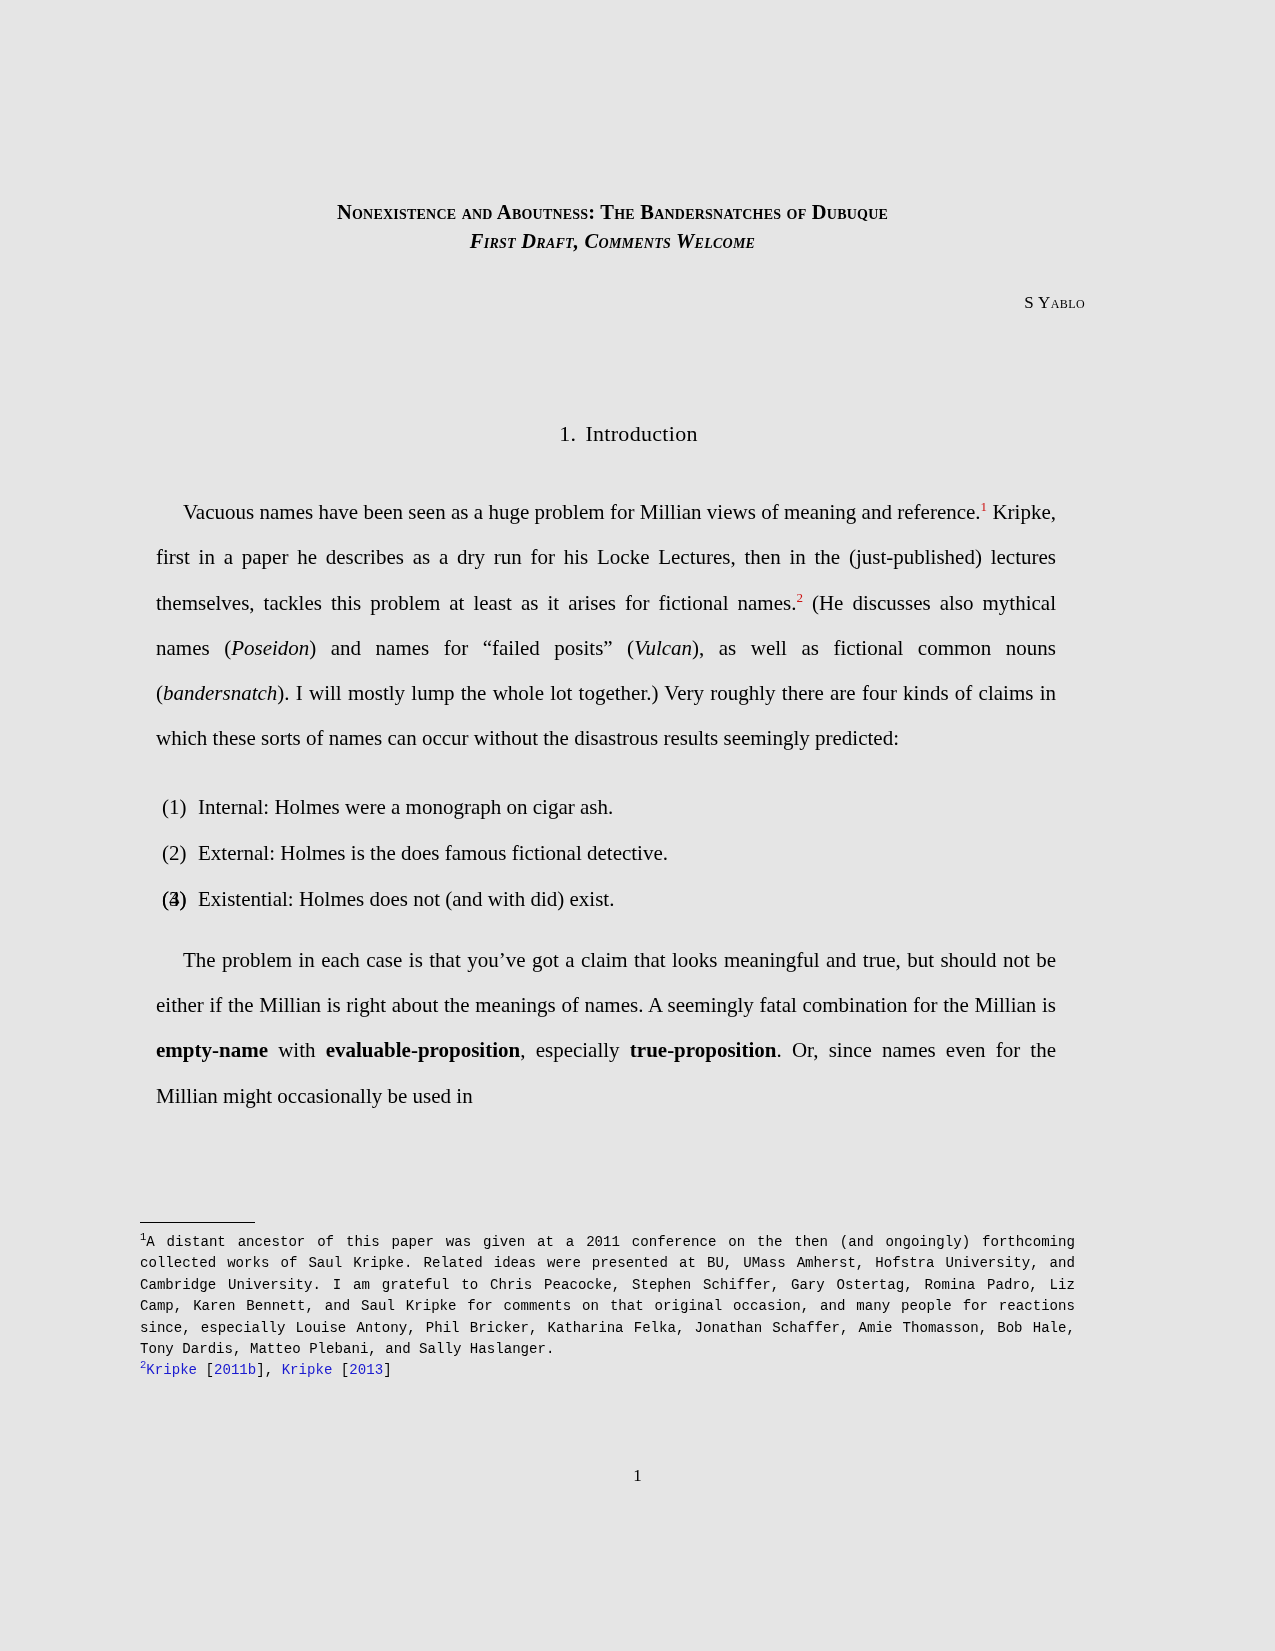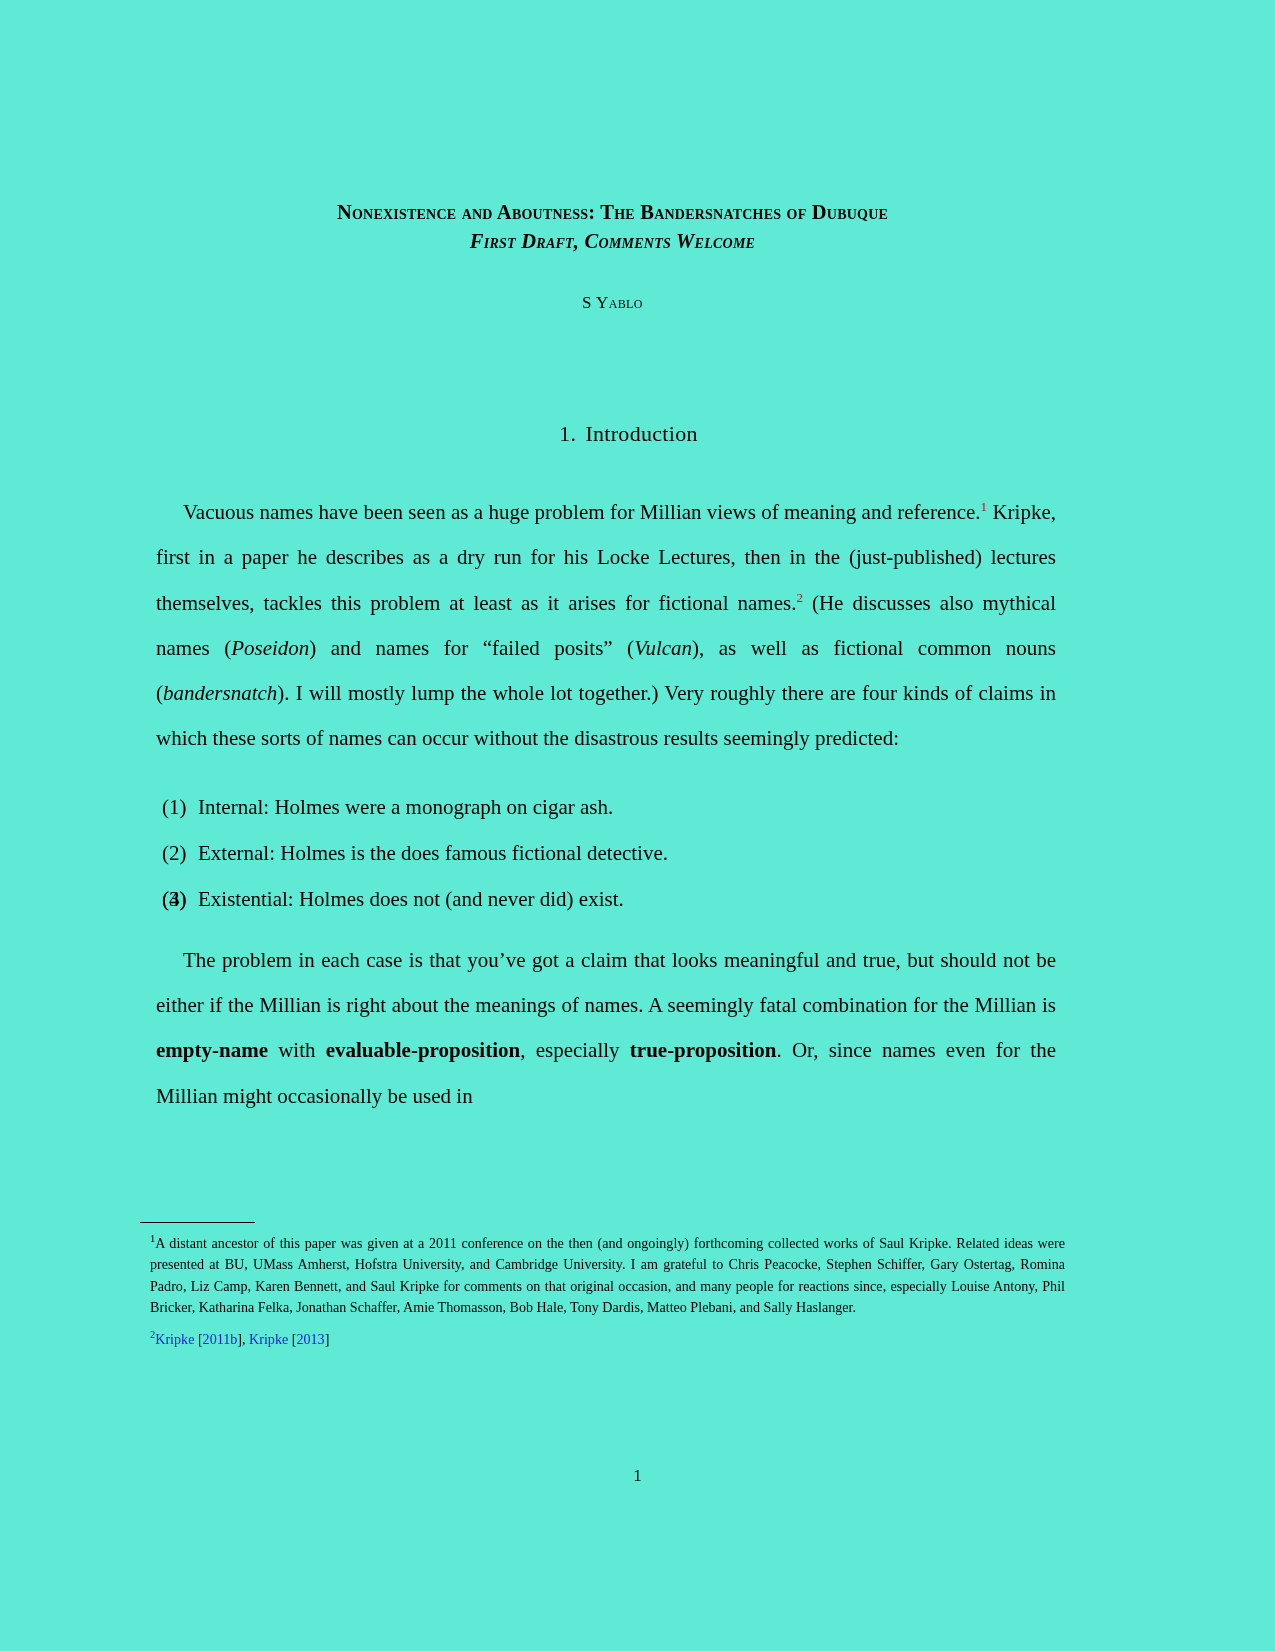--- a/index.html
+++ b/index.html
@@ -22,7 +22,7 @@
     left: 0; top: 0;
     width: 1275px;
     height: 1651px;
-    background: #5eead4;
+    background: #e5e5e5;
   }
 
   

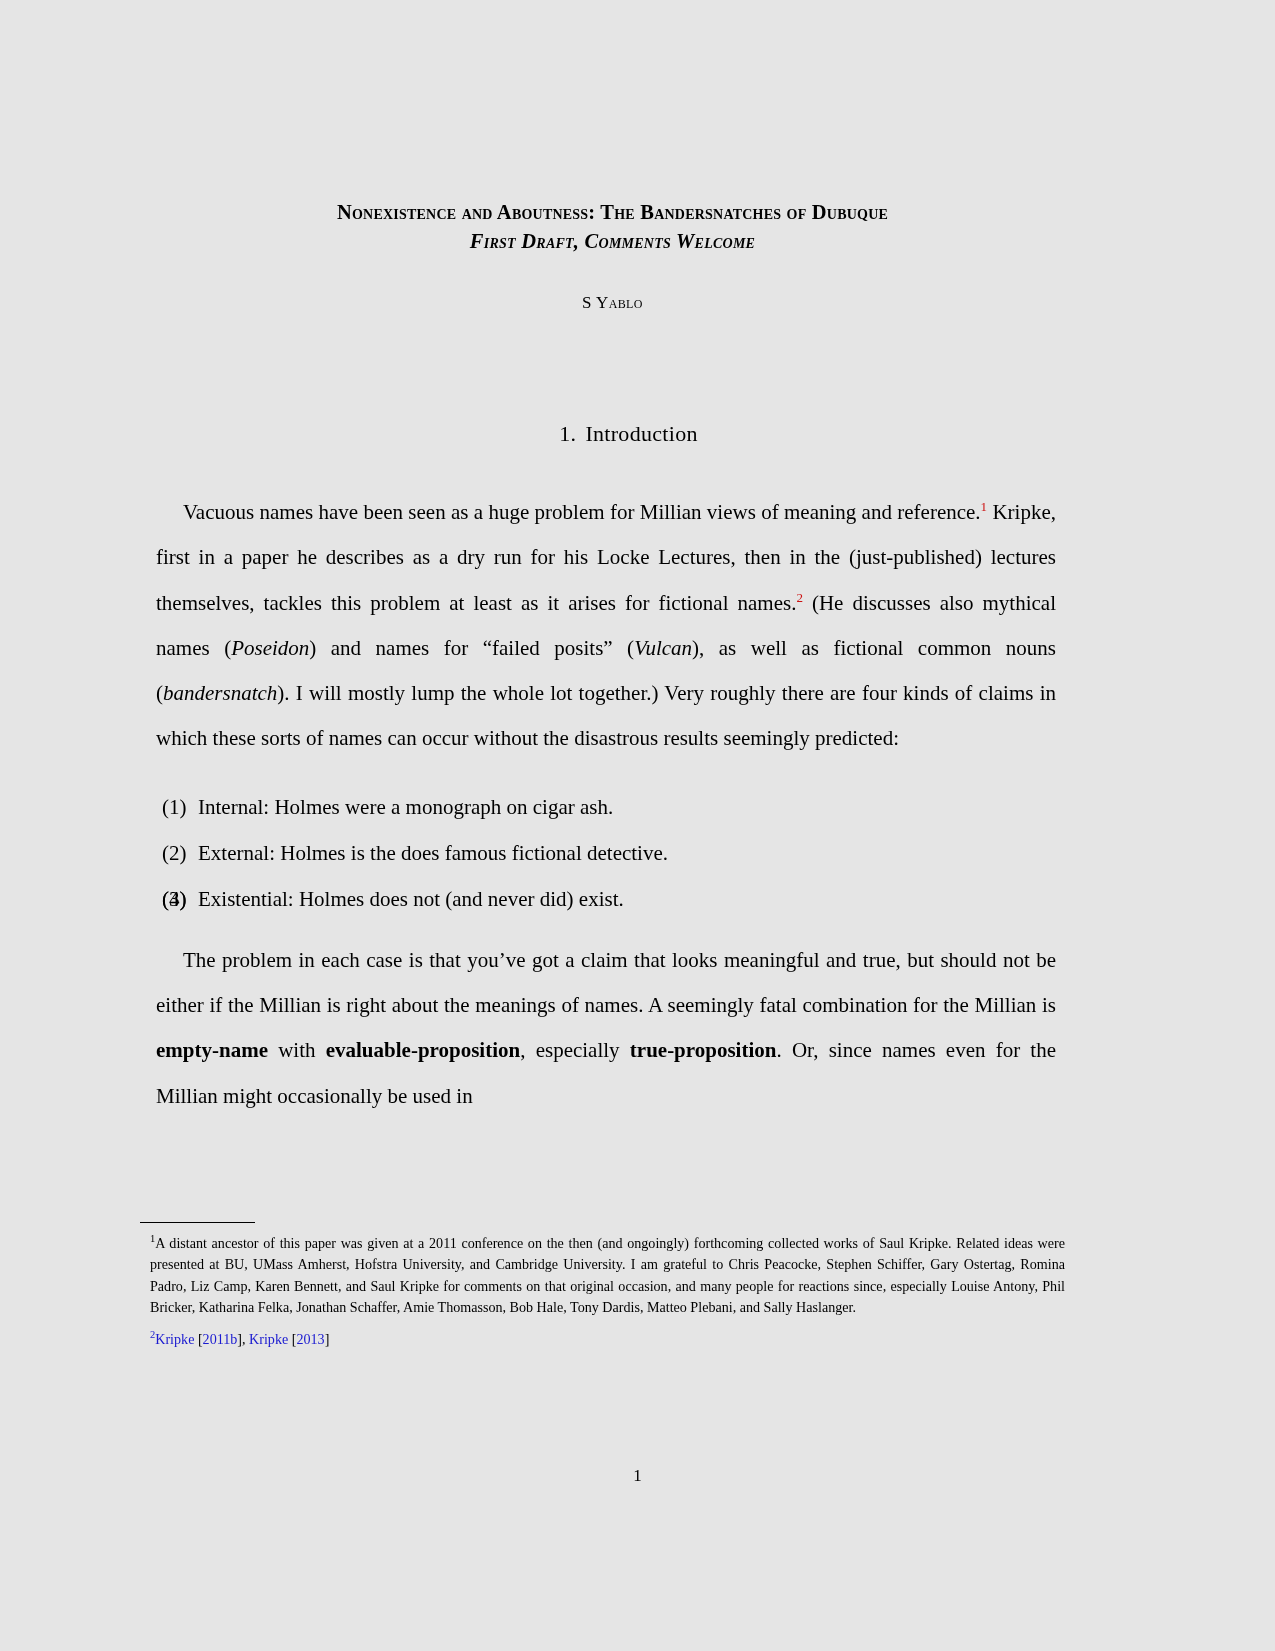--- a/index.html
+++ b/index.html
@@ -48,7 +48,7 @@
     left: 140px;
     top: 293px;
     width: 945px;
-    text-align: center;
+    text-align: right;
     font-size: 17px;
     font-variant: small-caps;
     letter-spacing: 0.4px;

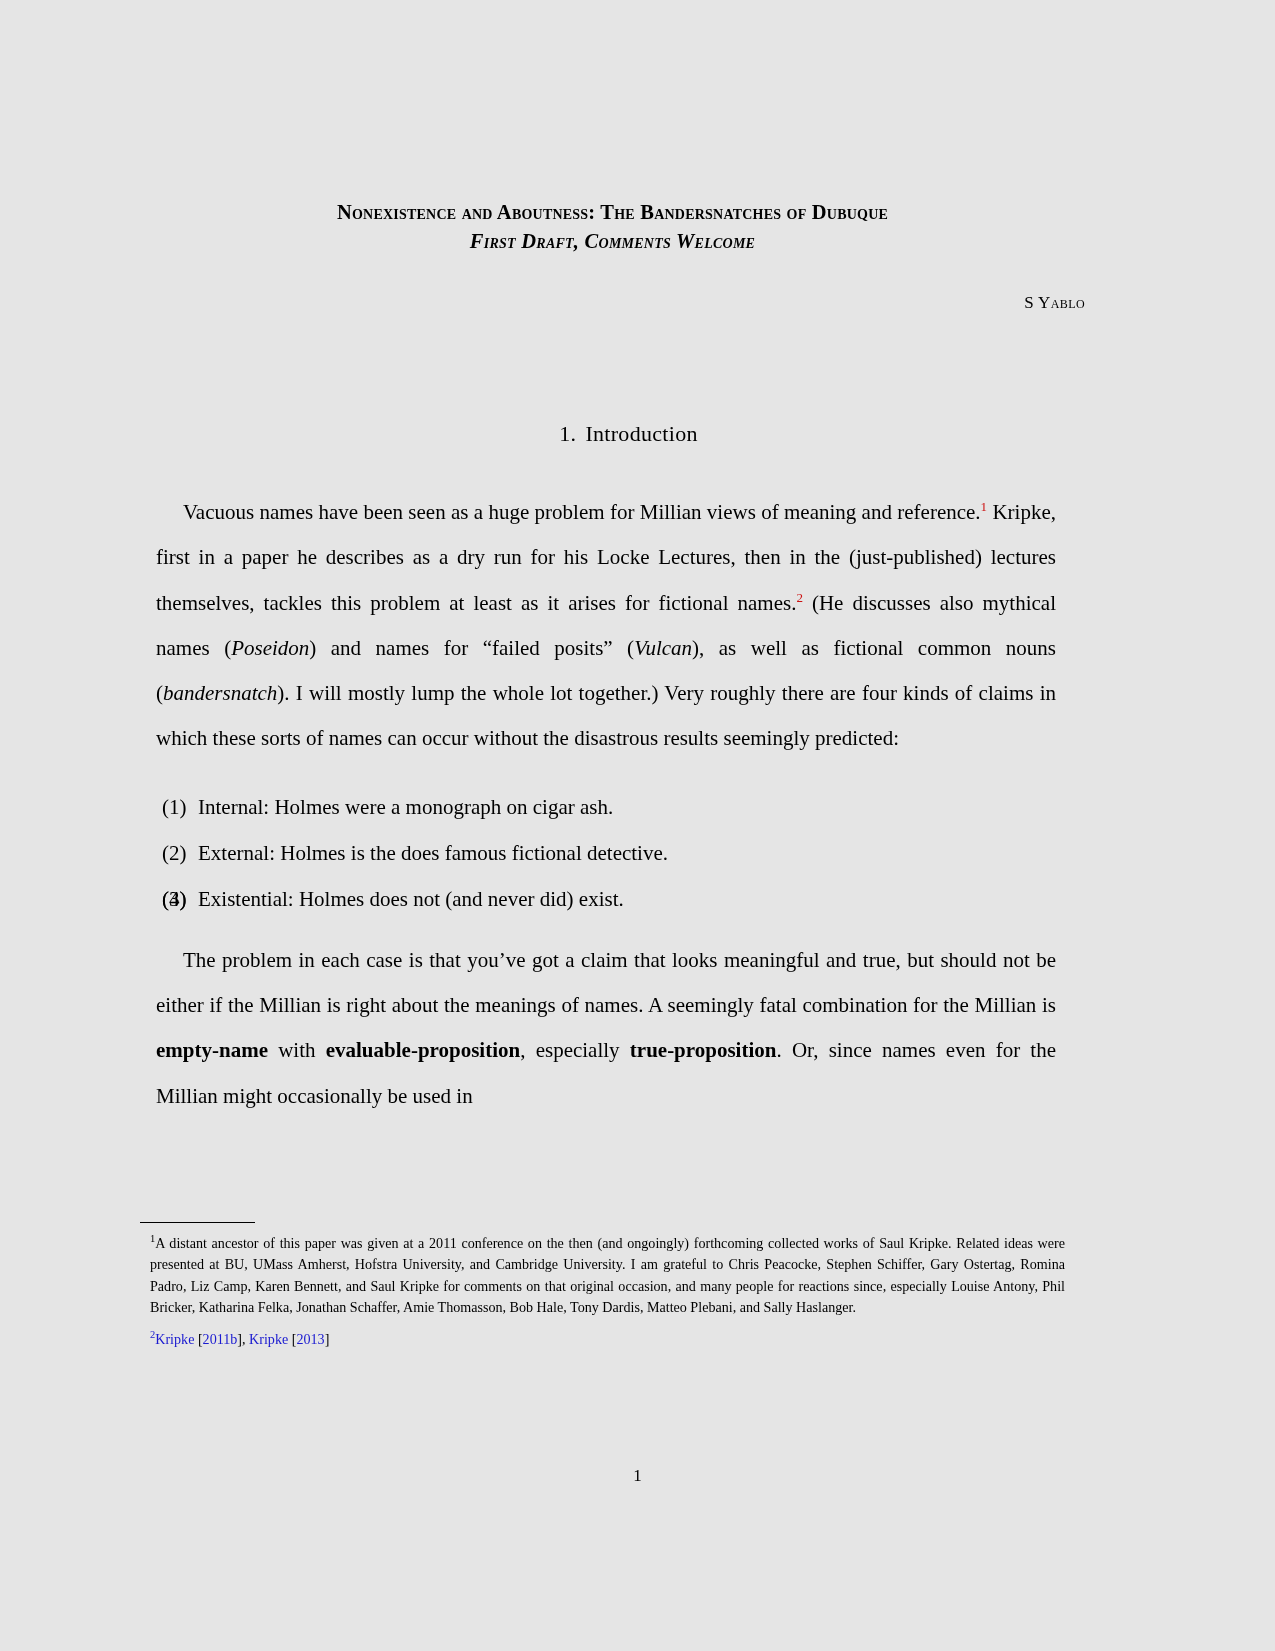--- a/index.html
+++ b/index.html
@@ -177,7 +177,7 @@
       <li><span class="lbl">(1)</span><span>Internal: Holmes were a monograph on cigar ash.</span></li>
       <li><span class="lbl">(2)</span><span>External: Holmes is the does famous fictional detective.</span></li>
       <li><span class="lbl">(3)</span></li>
-      <li><span class="lbl">(4)</span><span>Existential: Holmes does not (and never did) exist.</span></li>
+      <li><span class="lbl">(4)</span><span>Existential: Holmes does not (and with did) exist.</span></li>
     </ol>
 
     <p class="para indent para-after-list"><span>The problem in each case is that you’ve got a claim that looks meaningful and true, but should not be either if the Millian is right about the meanings of names.  A seemingly fatal combination for the Millian is </span><span class="bd">empty-name</span><span> with </span><span class="bd">evaluable-proposition</span><span>, especially </span><span class="bd">true-proposition</span><span>.  Or, since names even for the Millian might occasionally be used in</span></p>

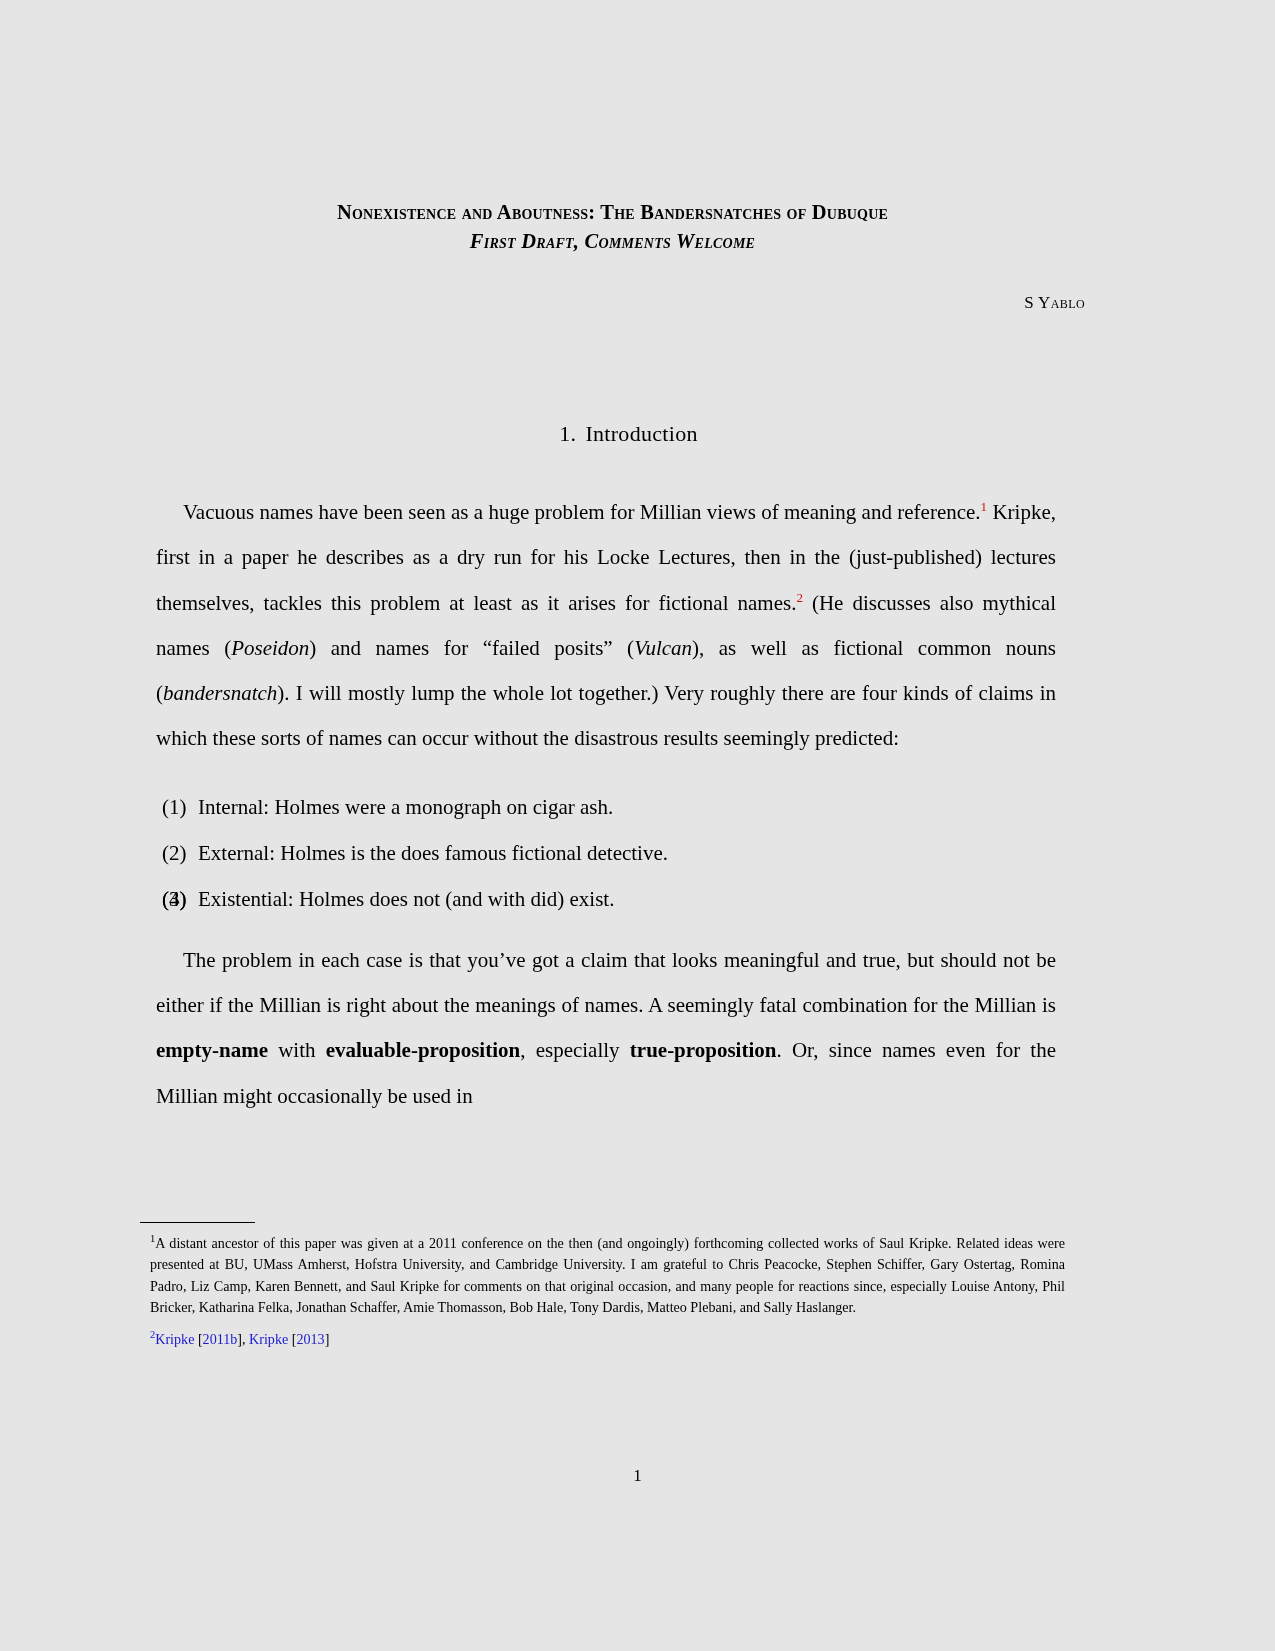--- a/index.html
+++ b/index.html
@@ -127,11 +127,11 @@
     margin-bottom: 9px;
   }
   .fn {
-    font-family: Liberation Serif, serif;
+    font-family: Liberation Mono, monospace;
     font-size: 14.1px;
     line-height: 21.4px;
     text-align: justify;
-    margin: 10px;
+    margin: 0;
     hyphens: none;
   }
   .fn sup {

